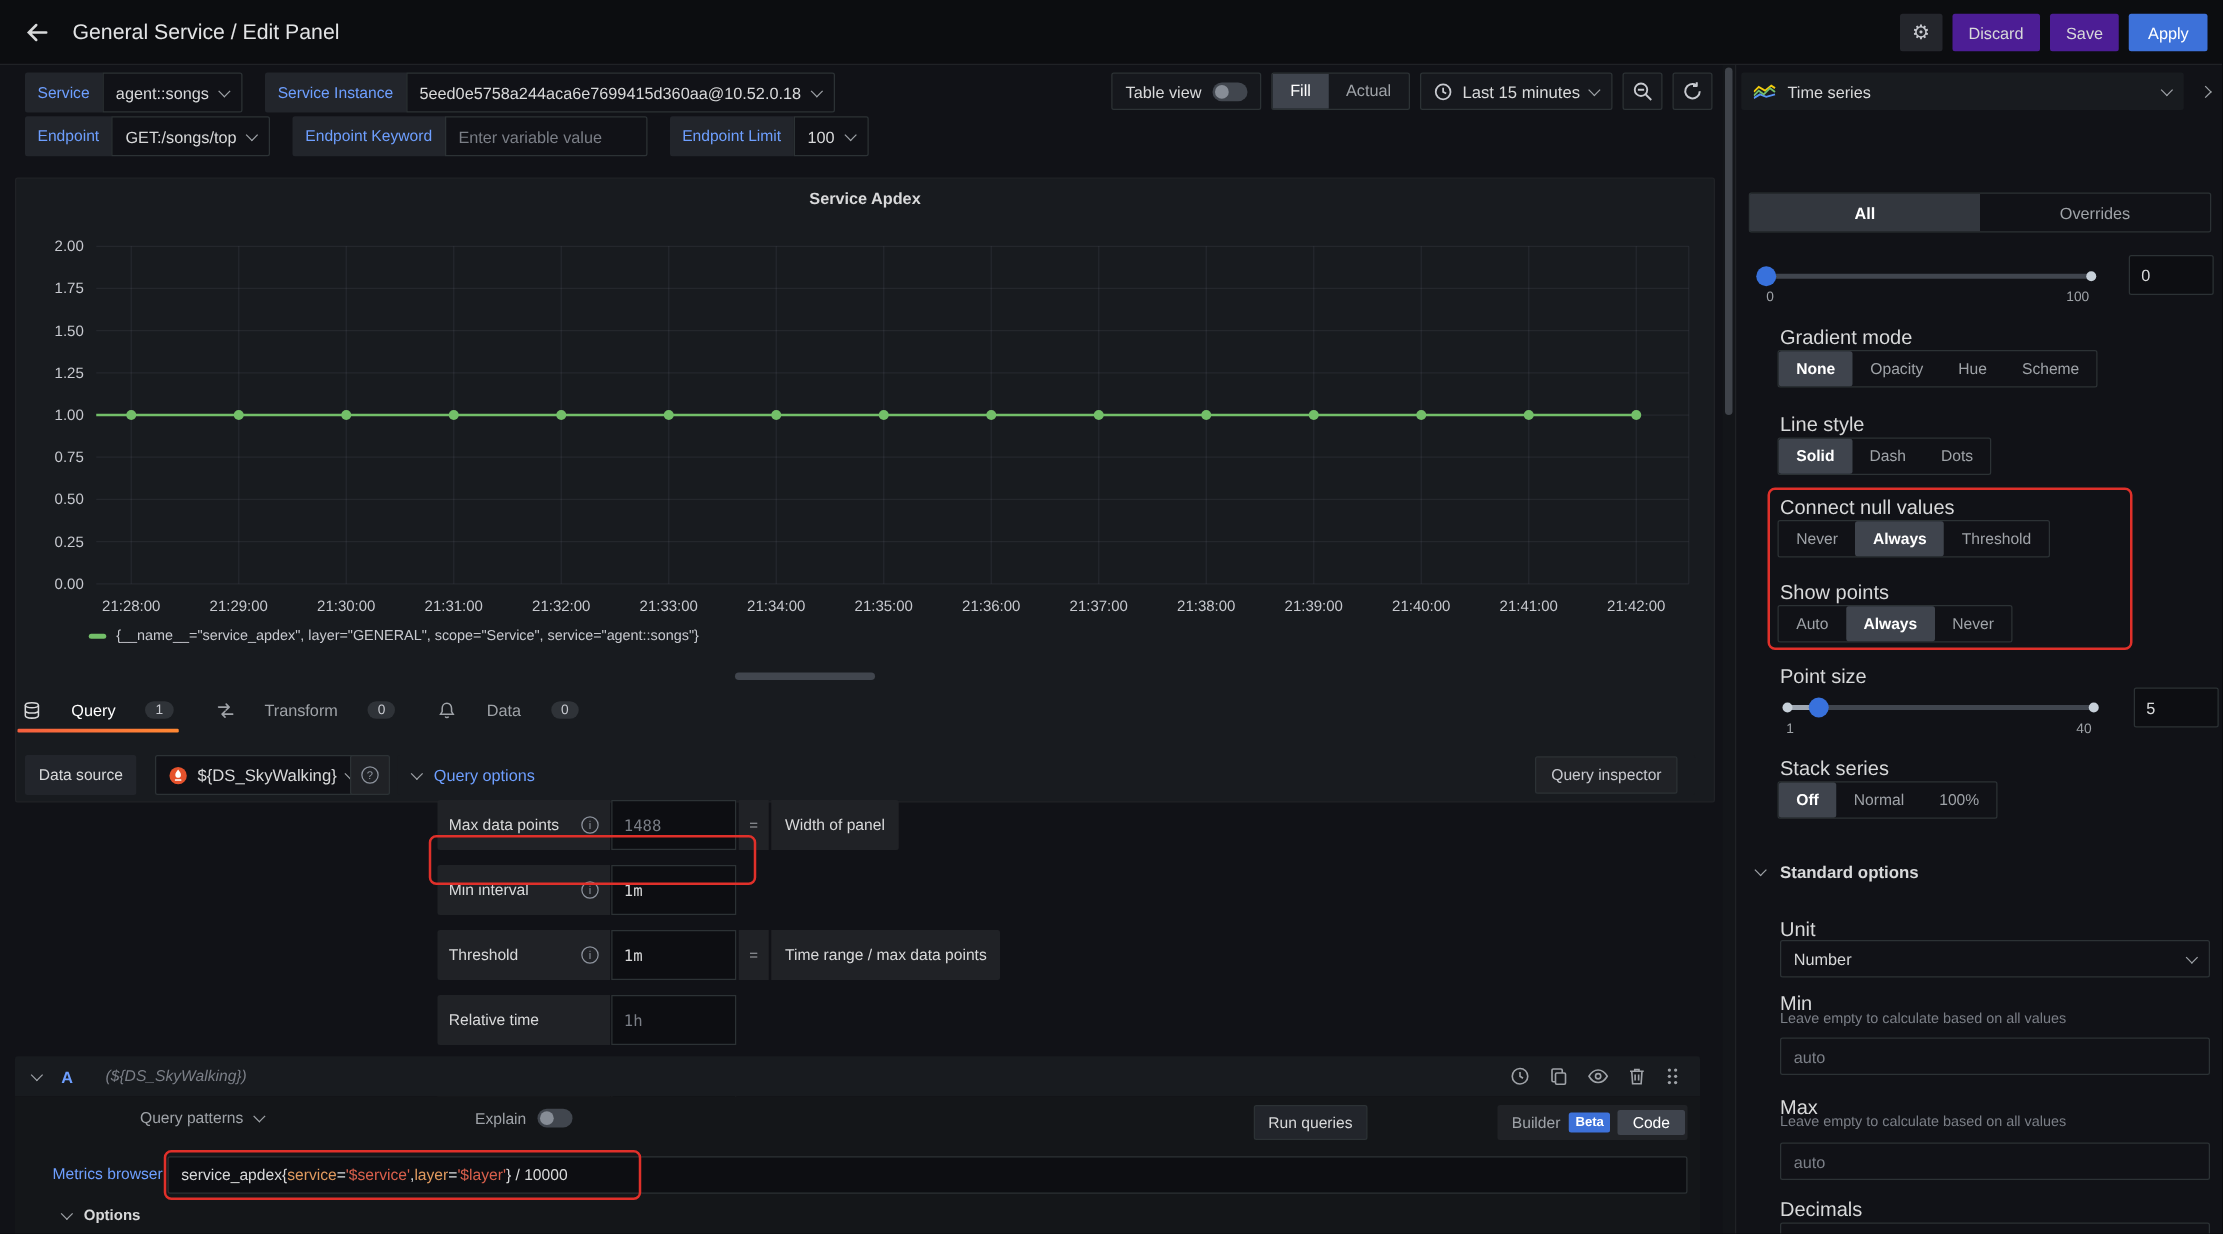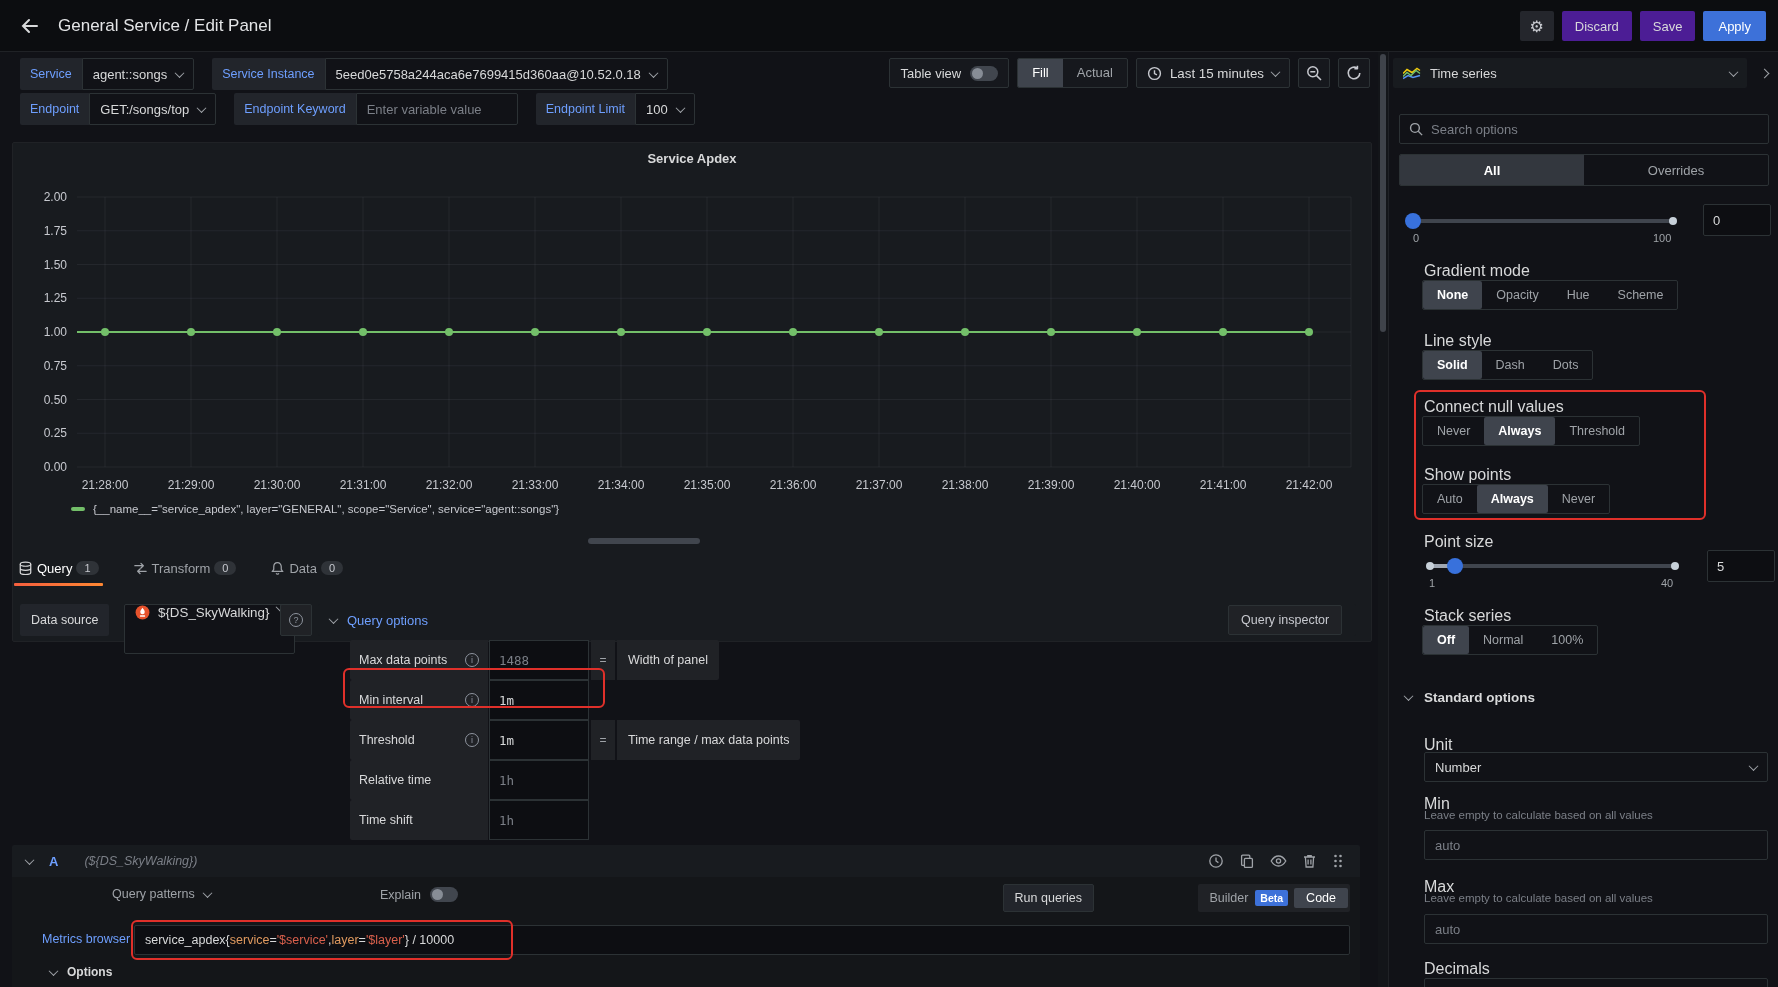--- a/index.html
+++ b/index.html
@@ -496,13 +496,6 @@
         <span class="chev r"></span>
       </button>
 
-    <div class="sb-search">
-      <svg width="14" height="14" viewBox="0 0 16 16" fill="none" stroke="#9fa3a8" stroke-width="1.6">
-          <circle cx="6.8" cy="6.8" r="5"></circle>
-          <path d="M10.6 10.6L15 15"></path>
-        </svg>
-      <input placeholder="Search options" style="">
-    </div>
 
     <div class="sb-tabs">
       <button class="sb-tab on">All</button>

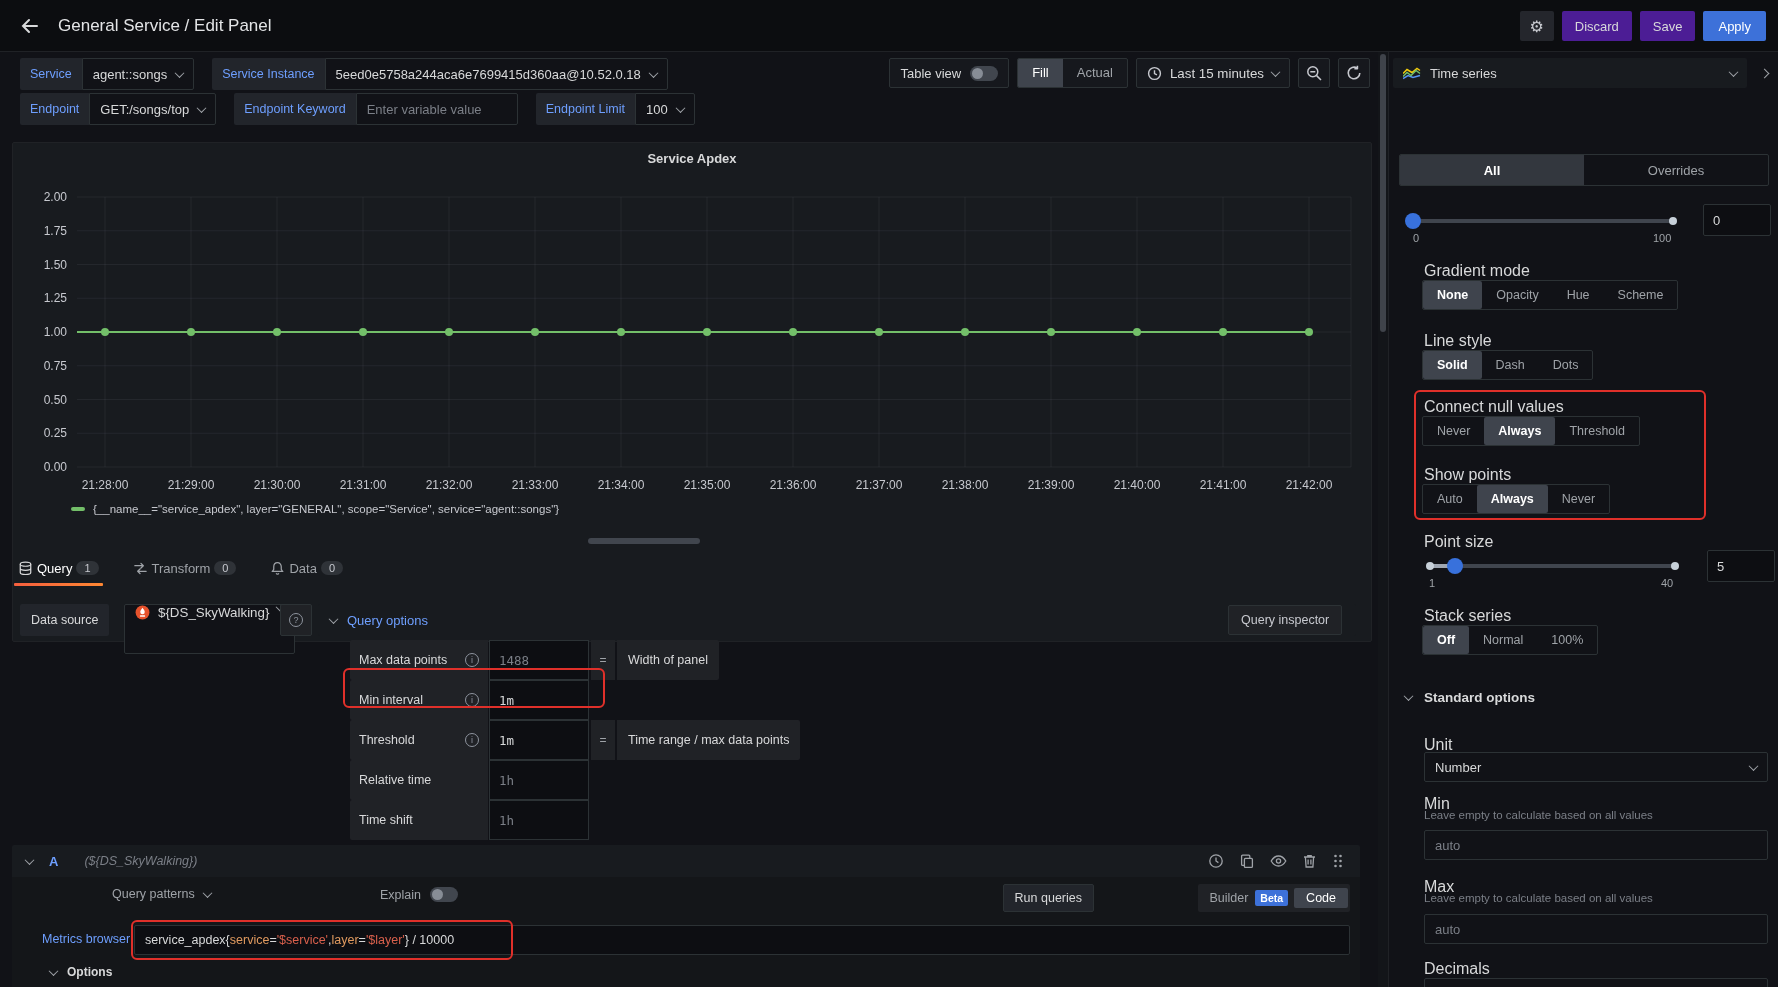--- a/index.html
+++ b/index.html
@@ -62,7 +62,7 @@
 
   
   .tabbar{position:absolute;left:14px;top:496px;height:40px;display:flex;gap:26px}
-  .tab{position:relative;display:flex;align-items:center;gap:4px;height:40px;padding:0 4px;color:var(--grey);font-size:13px}
+  .tab{position:relative;display:flex;align-items:center;gap:24px;height:40px;padding:0 4px;color:var(--grey);font-size:13px}
   .tab.active{color:#fff;font-weight:500}
   .tab .cnt{background:#2f3338;color:var(--txt2);font-size:11px;border-radius:9px;padding:1px 8px}
   .tab .underline{position:absolute;left:0;bottom:2px;width:100%;height:3px;border-radius:1px;background:linear-gradient(90deg,#f55f3e,#ff8833)}

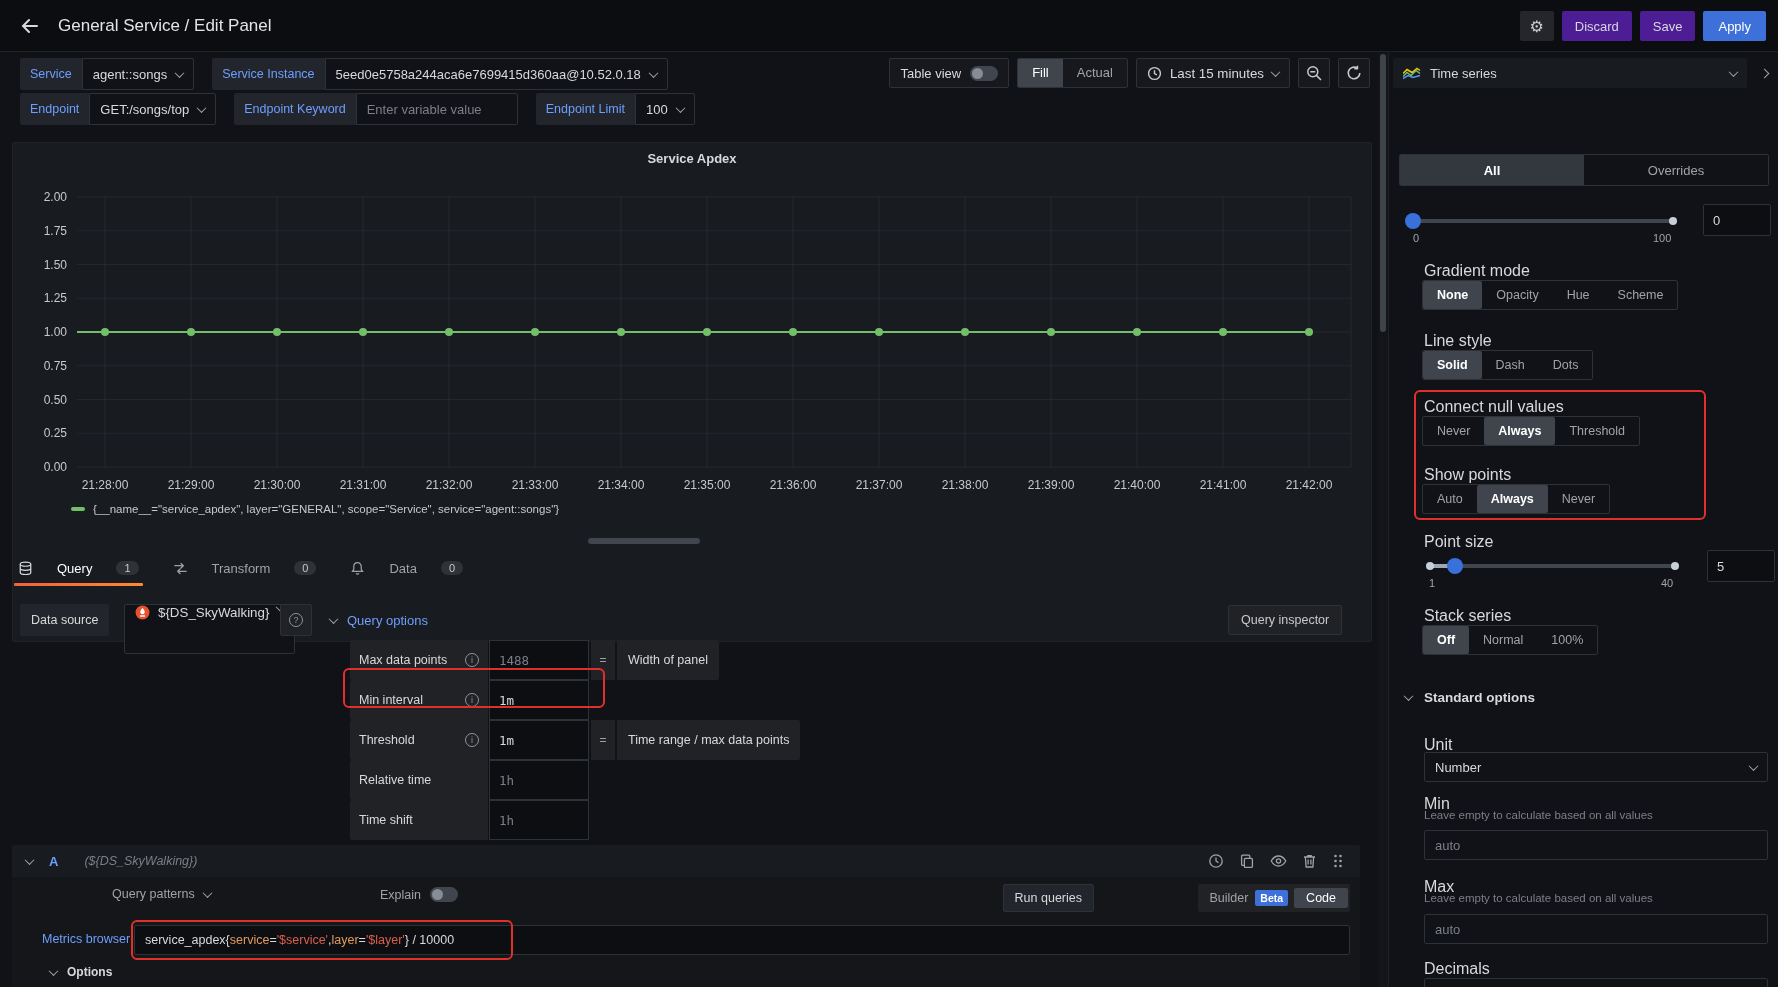--- a/index.html
+++ b/index.html
@@ -69,7 +69,7 @@
 
   
   .ds-label{position:absolute;left:20px;top:552px;height:32px;display:flex;align-items:center;padding:0 11px;background:var(--chip2);border-radius:2px;font-size:12.5px;font-weight:500}
-  .ds-select{position:absolute;left:124px;top:552px;height:50px;display:flex;gap:8px;padding:0 10px;background:var(--bg);border:1px solid var(--border);border-radius:2px}
+  .ds-select{position:absolute;left:124px;top:552px;height:32px;display:flex;align-items:center;gap:8px;padding:0 10px;background:var(--bg);border:1px solid var(--border);border-radius:2px}
   .ds-select .chev{color:var(--grey)}
   .ds-help{position:absolute;left:280px;top:552px;width:32px;height:32px;border:1px solid var(--border);background:var(--chip);border-radius:2px;display:flex;align-items:center;justify-content:center;color:var(--grey)}
   .qo-header{position:absolute;left:318px;top:552px;width:1038px;height:32px;background:var(--panel);border-radius:2px;display:flex;align-items:center;gap:10px;padding:0 12px}

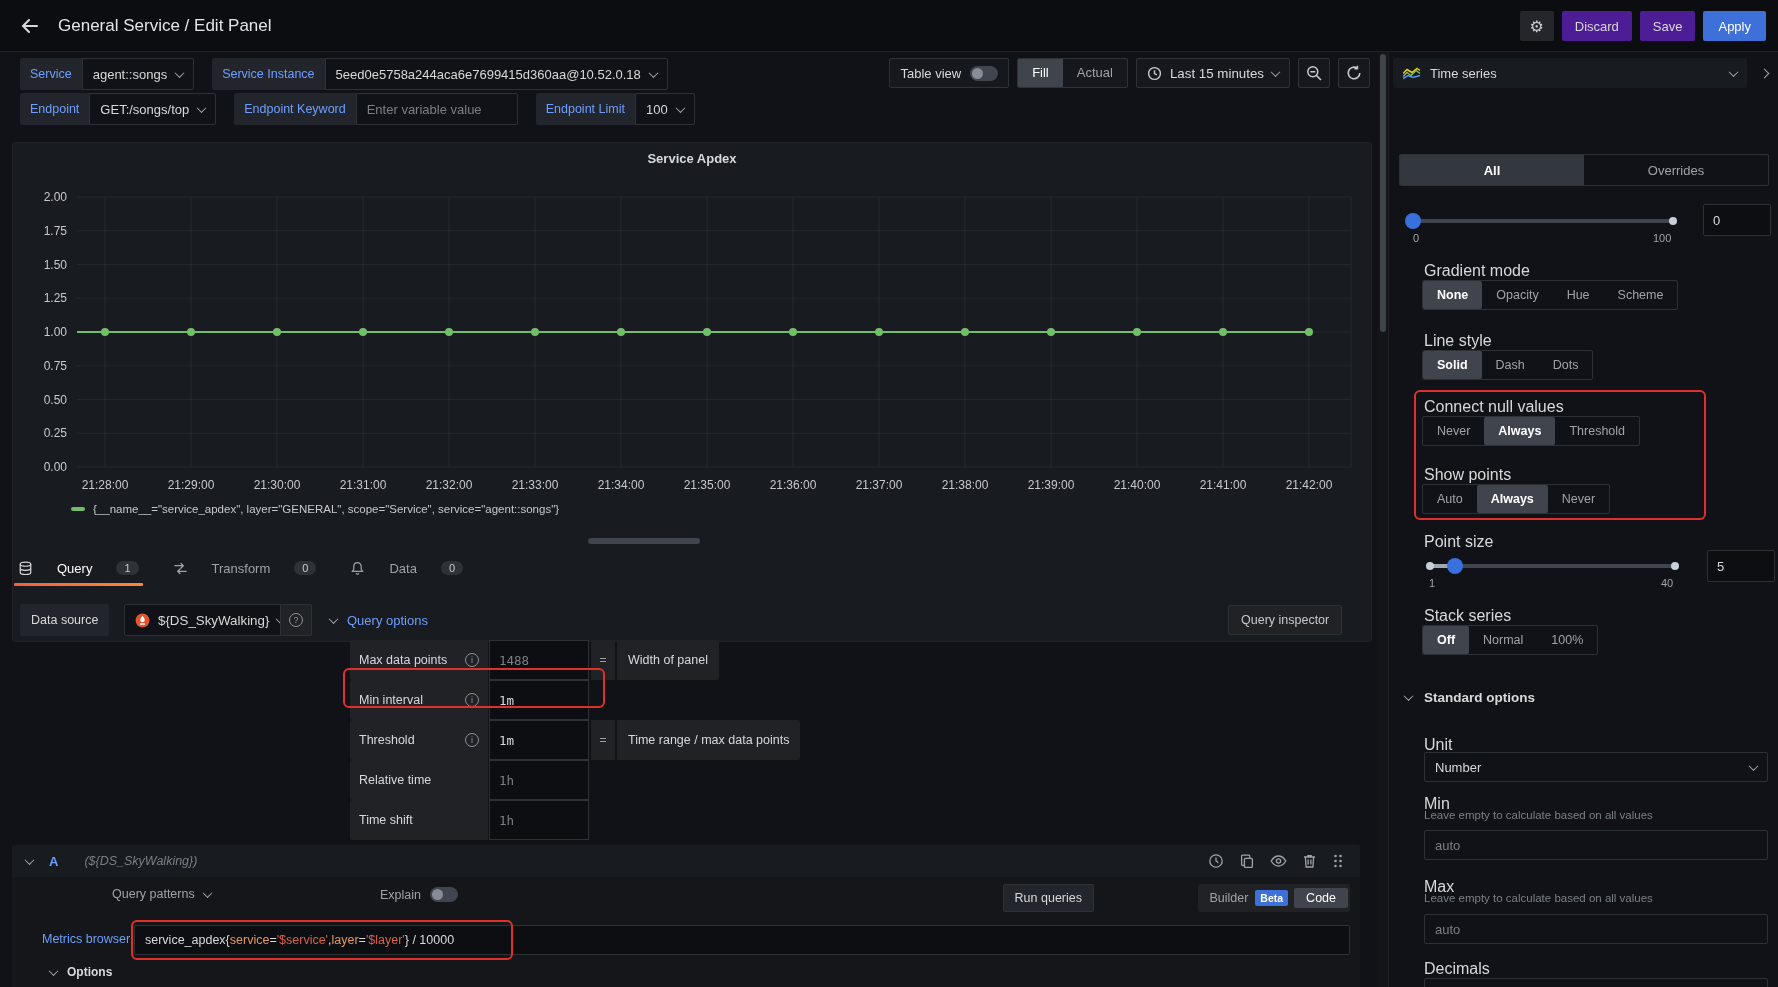--- a/index.html
+++ b/index.html
@@ -79,7 +79,7 @@
 
   
   .qo-rows{position:absolute;left:350px;top:588px}
-  .qo-row{display:flex;height:40px;margin-bottom:0}
+  .qo-row{display:flex;height:40px;margin-bottom:12px}
   .qo-label{width:138px;background:var(--chip);display:flex;align-items:center;justify-content:space-between;padding:0 9px;font-size:12.5px;font-weight:500;color:var(--txt);border-radius:2px 0 0 2px}
   .qo-value{width:100px;background:var(--input);border:1px solid var(--border);display:flex;align-items:center;padding:0 9px;font-size:12.5px;margin-left:1px}
   .qo-value.ph{color:var(--faint)}

